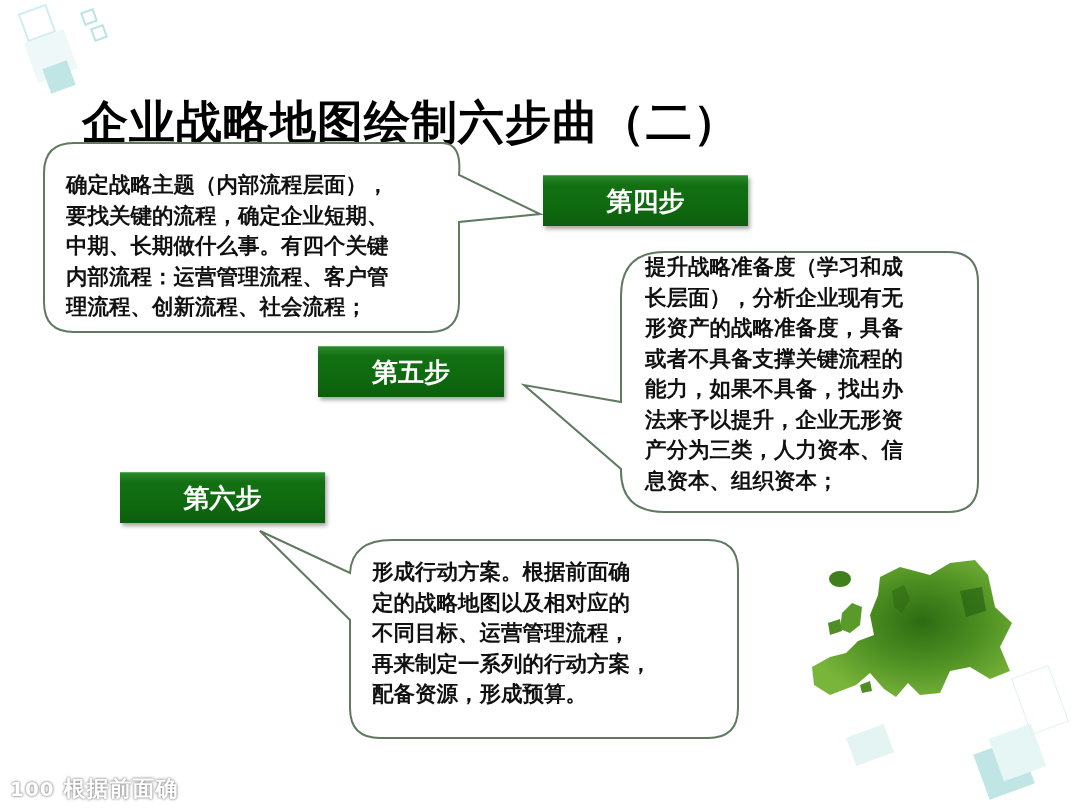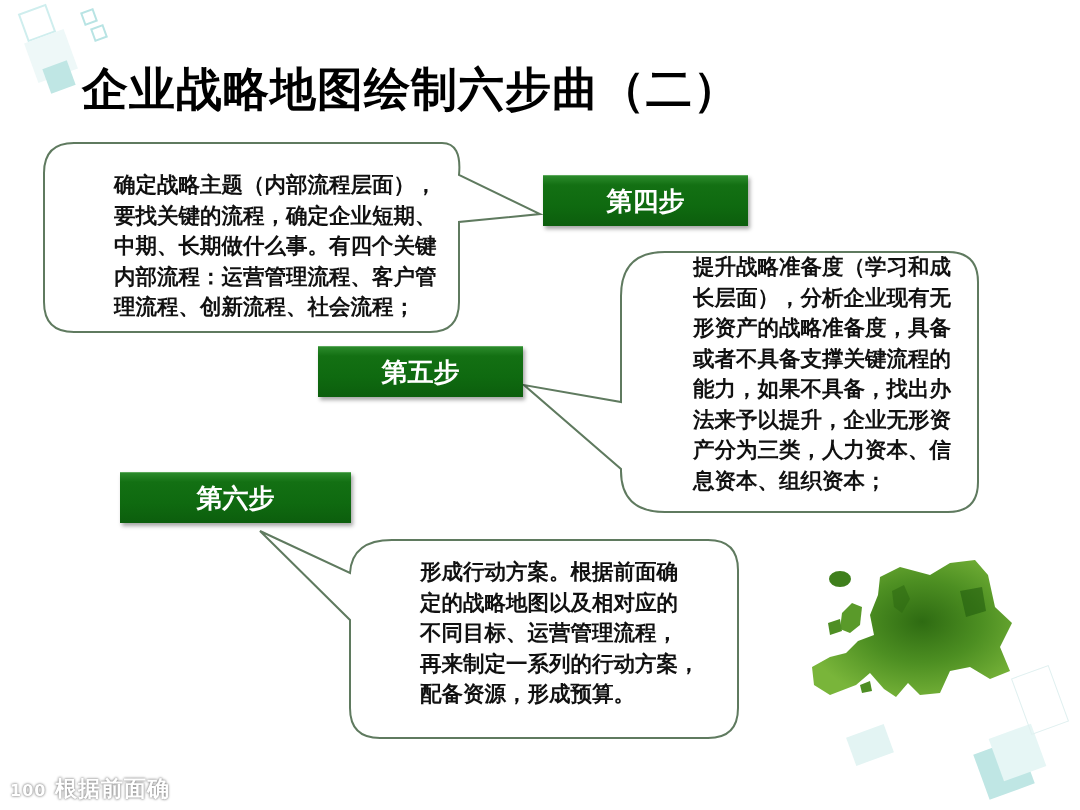--- a/index.html
+++ b/index.html
@@ -11,7 +11,7 @@
     .deco { position: absolute; }
     .sq { position: absolute; box-sizing: border-box; }
     .title {
-      position: absolute; left: 82px; top: 28px;
+      position: absolute; left: 82px; top: 61px;
       font-size: 46px; font-weight: bold; color: #000;
       letter-spacing: 1px; white-space: nowrap; text-align: center;
     }

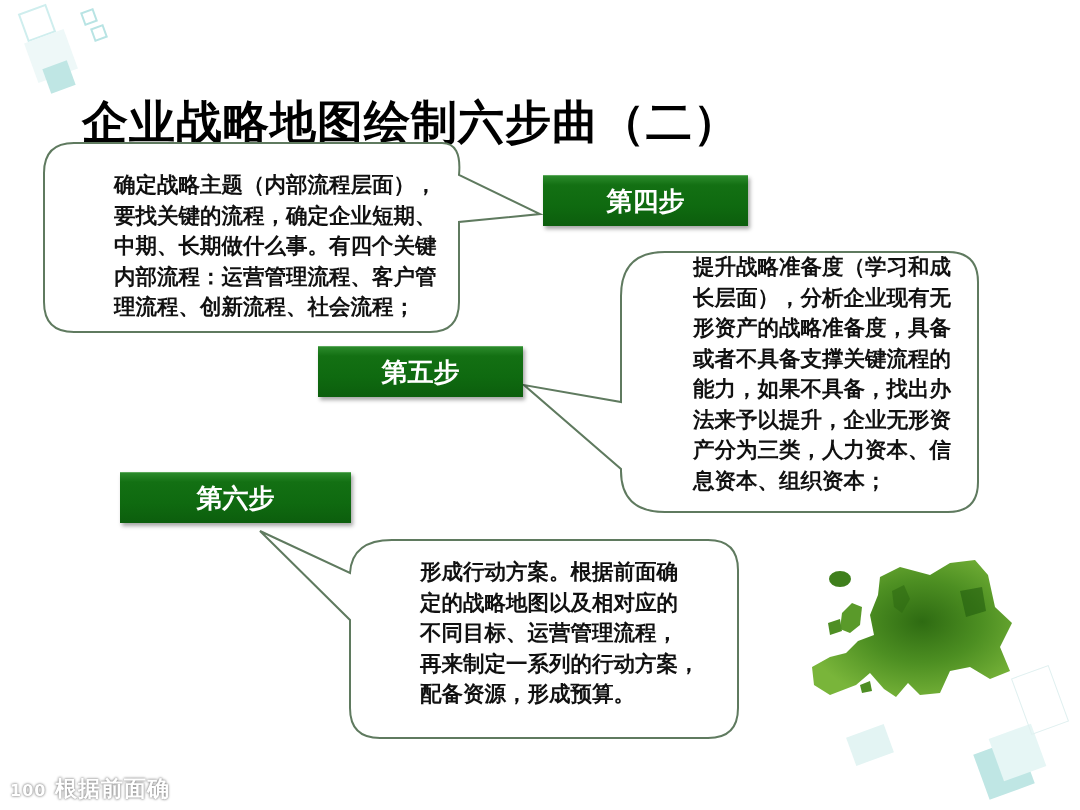--- a/index.html
+++ b/index.html
@@ -18,7 +18,7 @@
     svg.bubbles { position: absolute; left: 0; top: 0; }
     .btext {
       position: absolute; font-weight: bold; color: #111;
-      font-size: 21.5px; line-height: 30.5px; white-space: pre-line; margin-left: 48px;
+      font-size: 21.5px; line-height: 30.5px; white-space: pre-line;
     }
     .step {
       position: absolute; height: 50px;

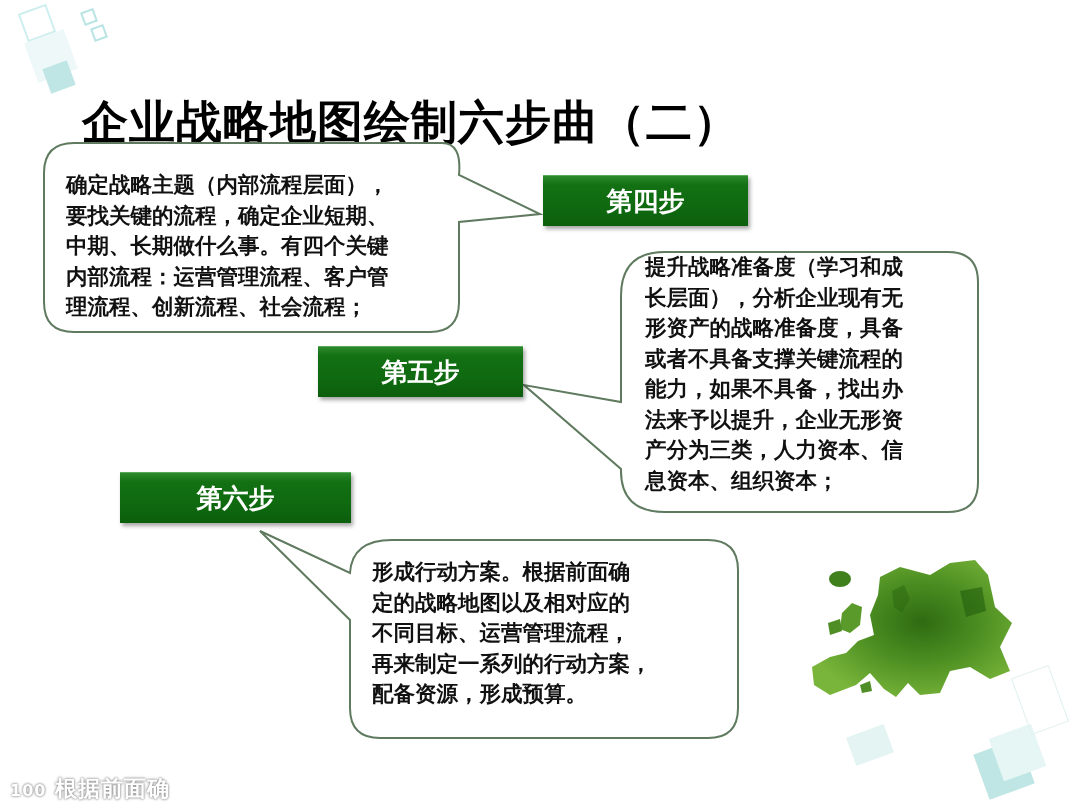--- a/index.html
+++ b/index.html
@@ -86,7 +86,7 @@
 配备资源，形成预算。</div>
 
 <div class="step" style="left:543px;top:175px;width:205px;">第四步</div>
-<div class="step" style="left:318px;top:346px;width:205px;">第五步</div>
+<div class="step" style="left:318px;top:346px;width:186px;">第五步</div>
 <div class="step" style="left:120px;top:472px;width:231px;">第六步</div>
 
 <svg class="map" width="220" height="160" viewBox="0 0 220 160">

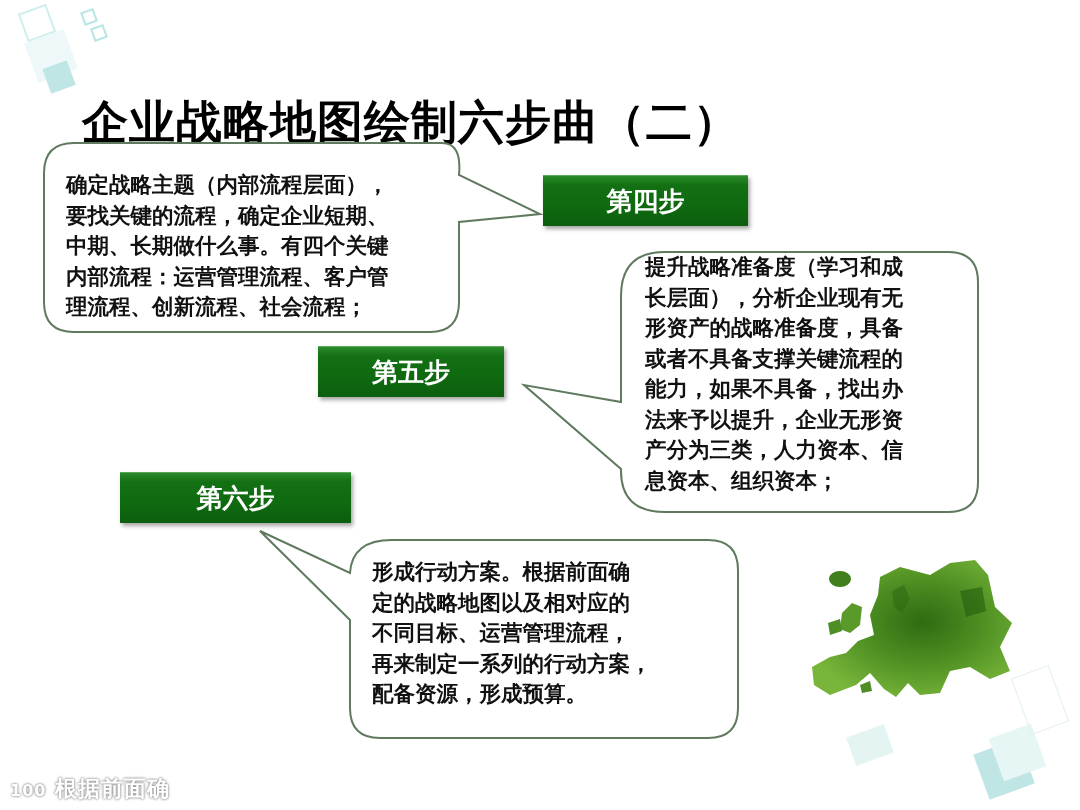--- a/index.html
+++ b/index.html
@@ -87,7 +87,7 @@
 
 <div class="step" style="left:543px;top:175px;width:205px;">第四步</div>
 <div class="step" style="left:318px;top:346px;width:186px;">第五步</div>
-<div class="step" style="left:120px;top:472px;width:231px;">第六步</div>
+<div class="step" style="left:120px;top:472px;width:205px;">第六步</div>
 
 <svg class="map" width="220" height="160" viewBox="0 0 220 160">
   <defs>

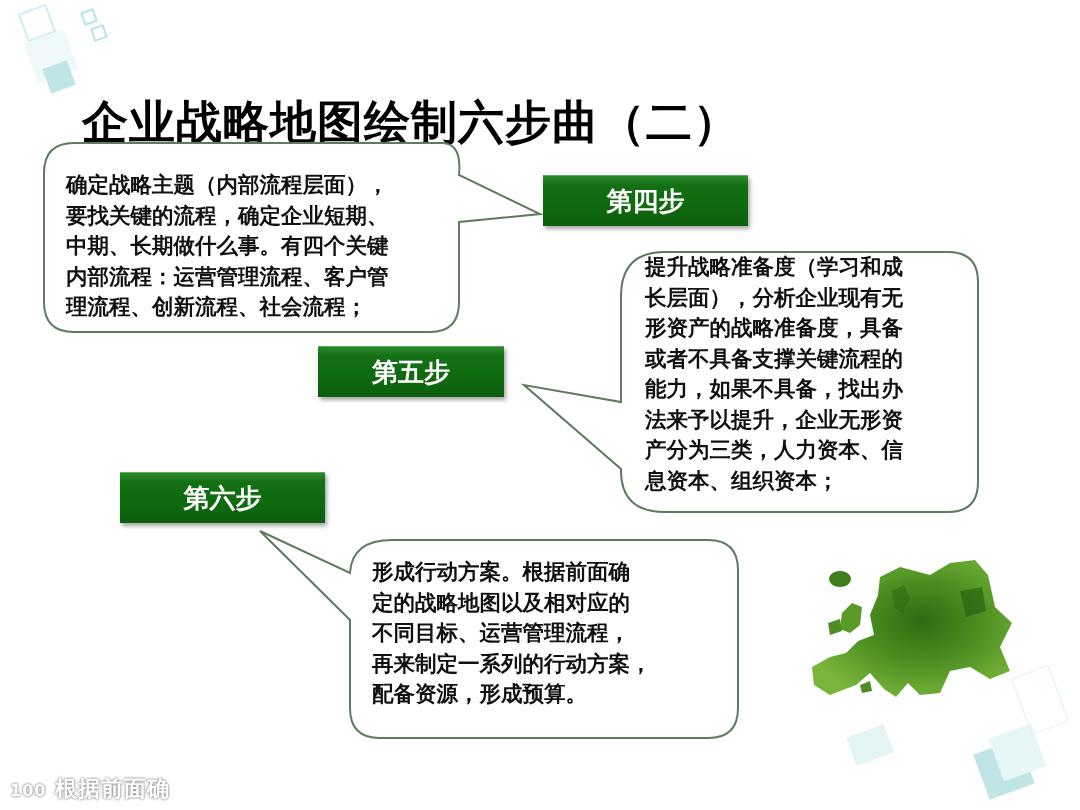--- a/index.html
+++ b/index.html
@@ -108,7 +108,7 @@
 <div class="credit"></div>
 
 <div class="watermark">
-  <span style="font-size:16px;">100</span>
+  <span style="font-size:20px;">100</span>
   <span>根据前面确</span>
 </div>
 

